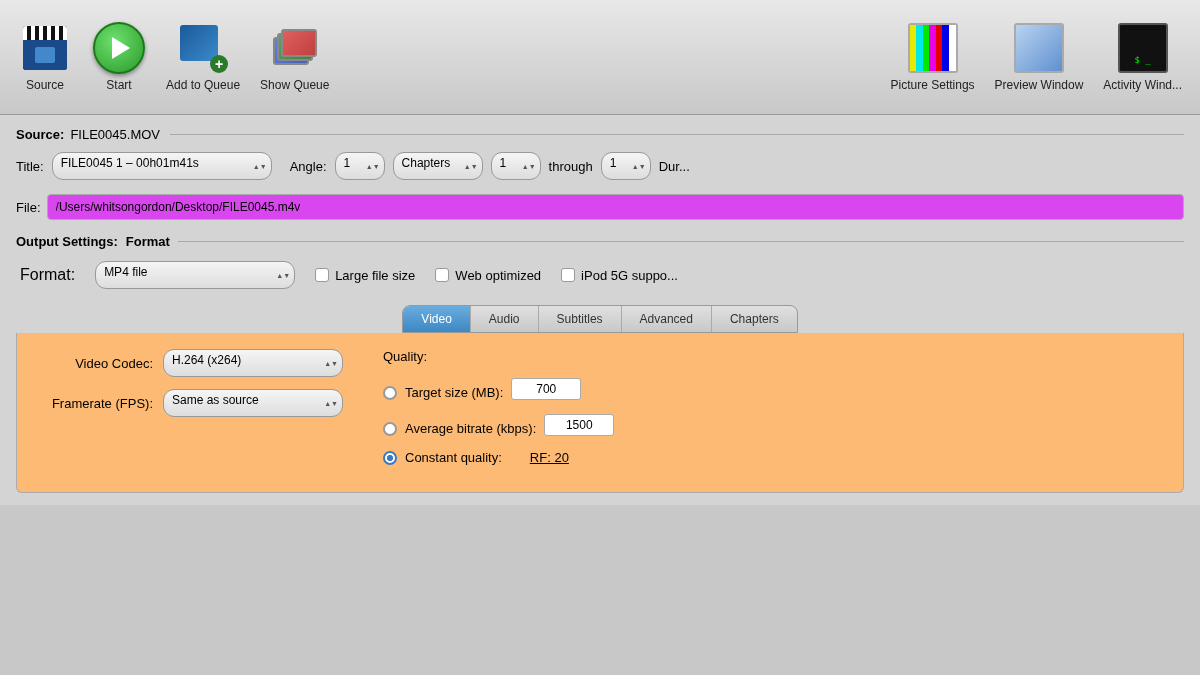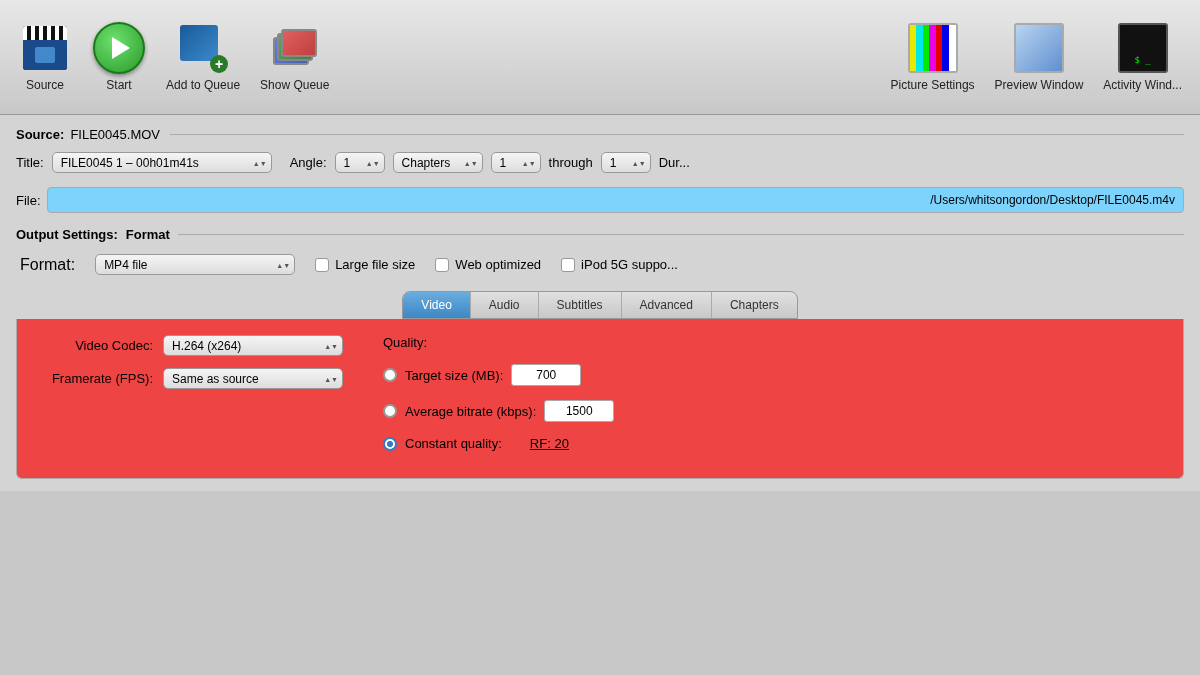--- a/index.html
+++ b/index.html
@@ -206,8 +206,8 @@
       appearance: none;
       background: linear-gradient(to bottom, #f5f5f5, #ddd);
       border: 1px solid #999;
-      border-radius: 5px;
-      padding: 3px 24px 2px 8px;
+      border-radius: 11px;
+      padding: 3px 24px 9px 8px;
       font-size: 12px;
       cursor: pointer;
       min-width: 80px;

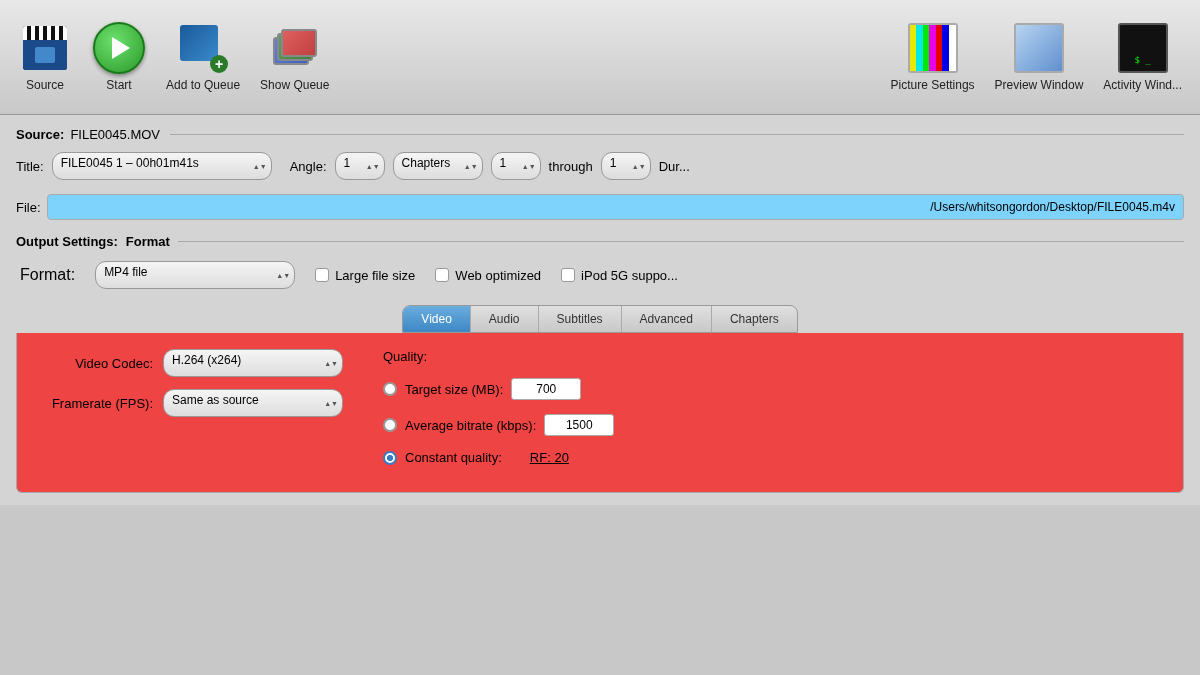--- a/index.html
+++ b/index.html
@@ -248,13 +248,12 @@
     .destination-row .label { font-size: 13px; }
     .file-input {
       flex: 1;
-      background: #7dd3fc;
+      background: #d946ef;
       border: 1px solid #aaa;
       border-radius: 4px;
       padding: 4px 8px;
       font-size: 12px;
       height: 26px;
-      text-align: right;
     }
 
     .output-settings-row {

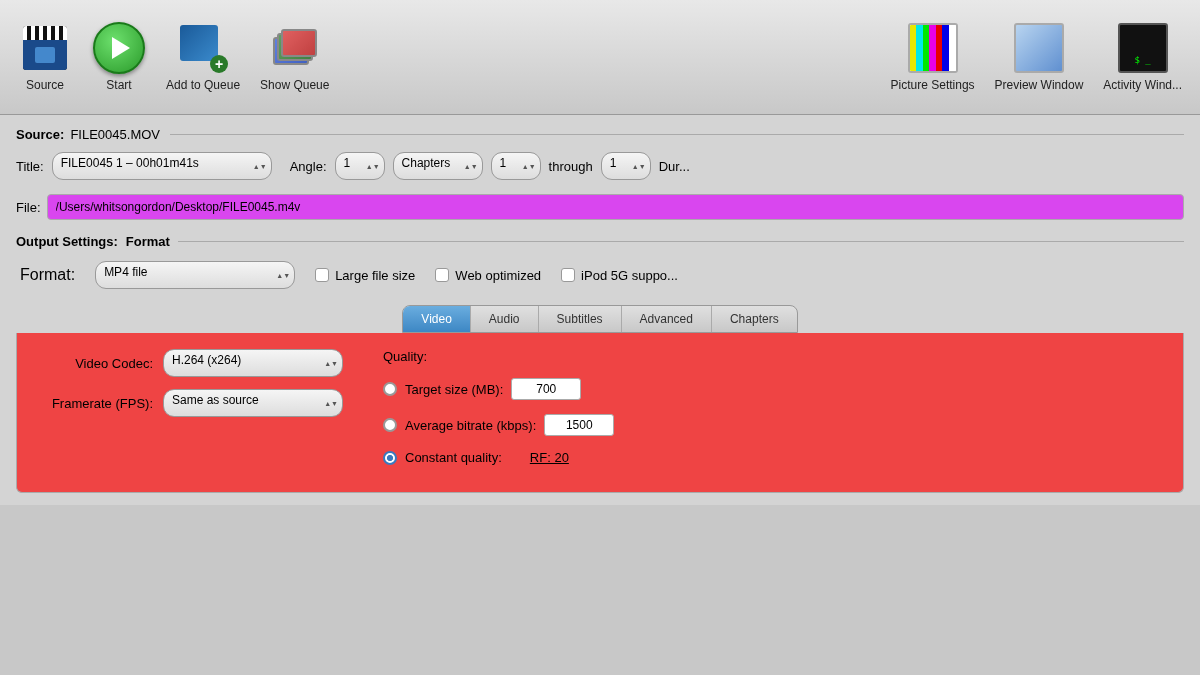--- a/index.html
+++ b/index.html
@@ -324,7 +324,7 @@
 
     
     .tab-content {
-      background: #ef4444;
+      background: #fdba74;
       border: 1px solid #aaa;
       border-top: none;
       border-radius: 0 0 6px 6px;

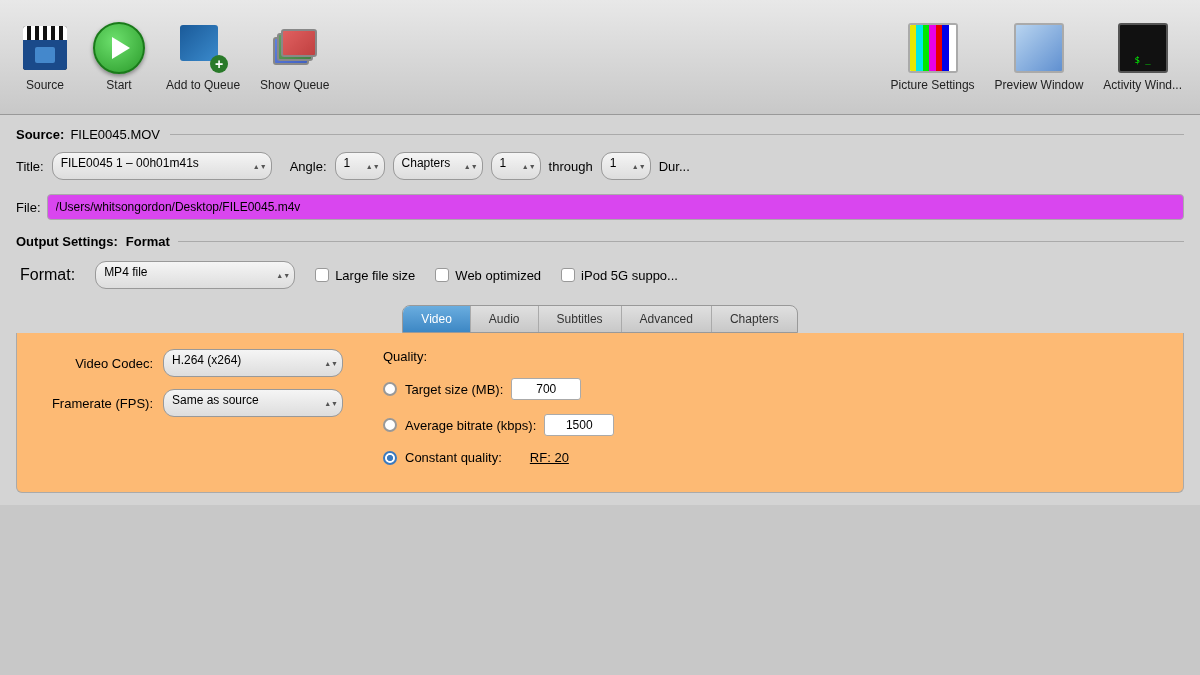--- a/index.html
+++ b/index.html
@@ -365,7 +365,7 @@
     }
     .quality-row {
       display: flex;
-      align-items: center;
+      align-items: flex-end;
       gap: 8px;
       margin-bottom: 6px;
     }

